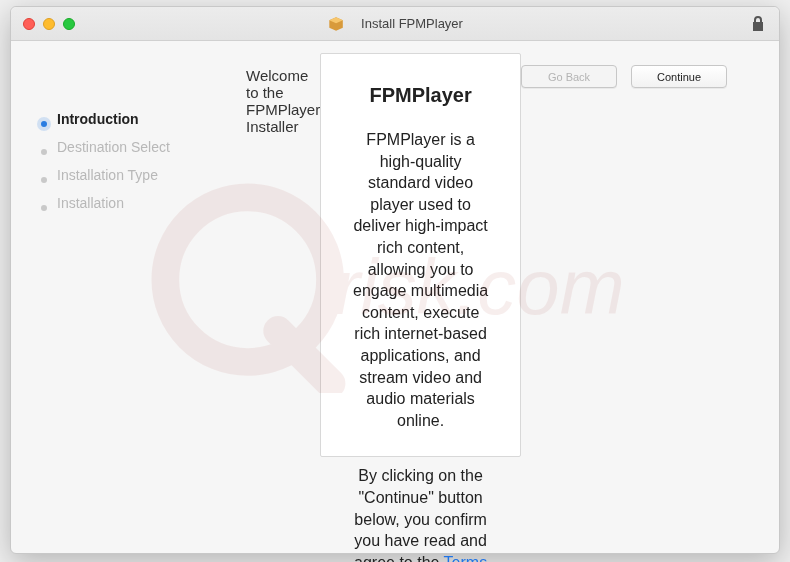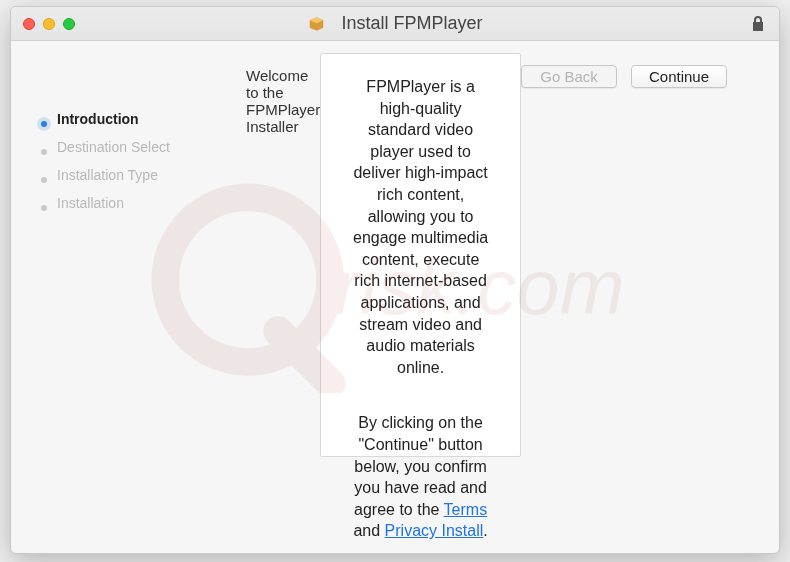--- a/index.html
+++ b/index.html
@@ -49,7 +49,7 @@
   display: flex;
   align-items: center;
   gap: 16px;
-  font-size: 18px;
+  font-size: 13px;
   color: #444;
 }
 .pkg-icon {

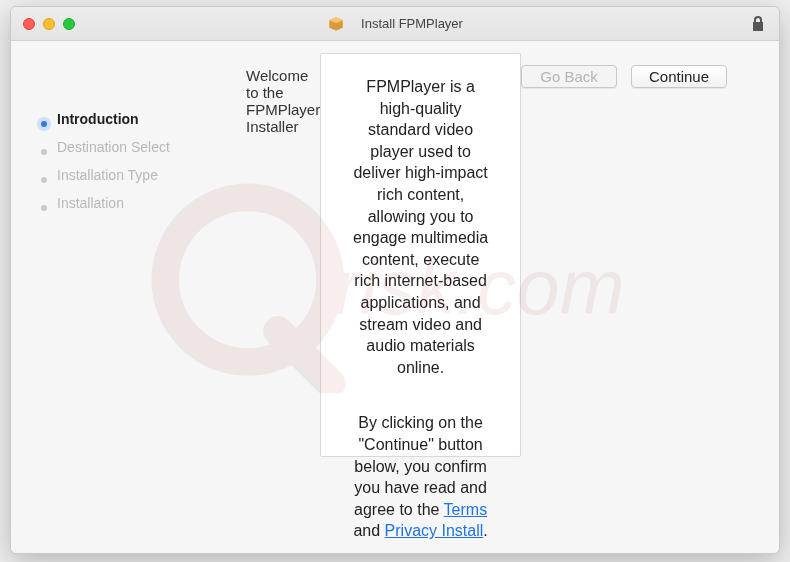--- a/index.html
+++ b/index.html
@@ -135,7 +135,7 @@
 .btn {
   min-width: 96px;
   height: 23px;
-  font-size: 15px;
+  font-size: 11px;
   border-radius: 4px;
   border: 1px solid #c7c7c7;
   background: linear-gradient(#ffffff,#f2f2f2);

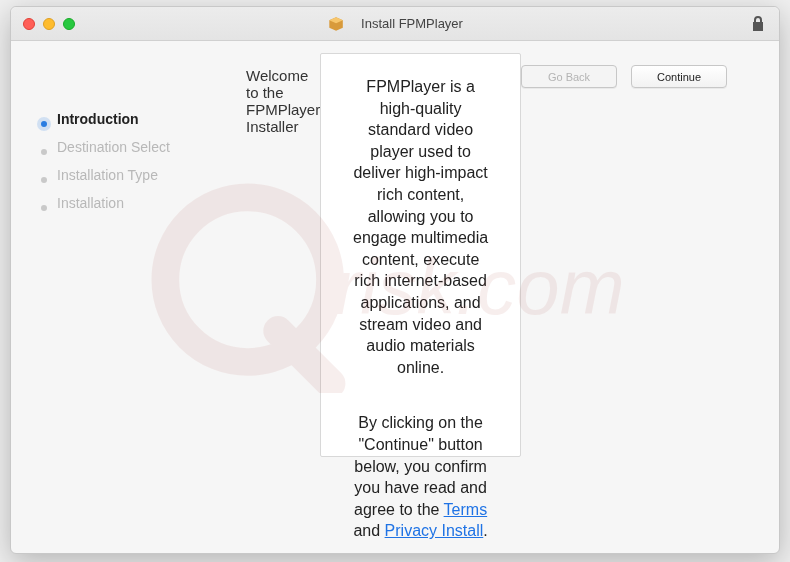--- a/index.html
+++ b/index.html
@@ -210,6 +210,7 @@
     <div class="main">
       <div class="main-heading">Welcome to the FPMPlayer Installer</div>
       <div class="content-box">
+        <div class="content-title">FPMPlayer</div>
         <div class="content-desc">FPMPlayer is a high-quality standard video player used to deliver high-impact rich content, allowing you to engage multimedia content, execute rich internet-based applications, and stream video and audio materials online.</div>
         <div class="content-agree">
           <span>By clicking on the "Continue" button below, you confirm you have read and agree to the </span><a href="#">Terms</a><span> and </span><a href="#">Privacy Install</a><span>.</span>

